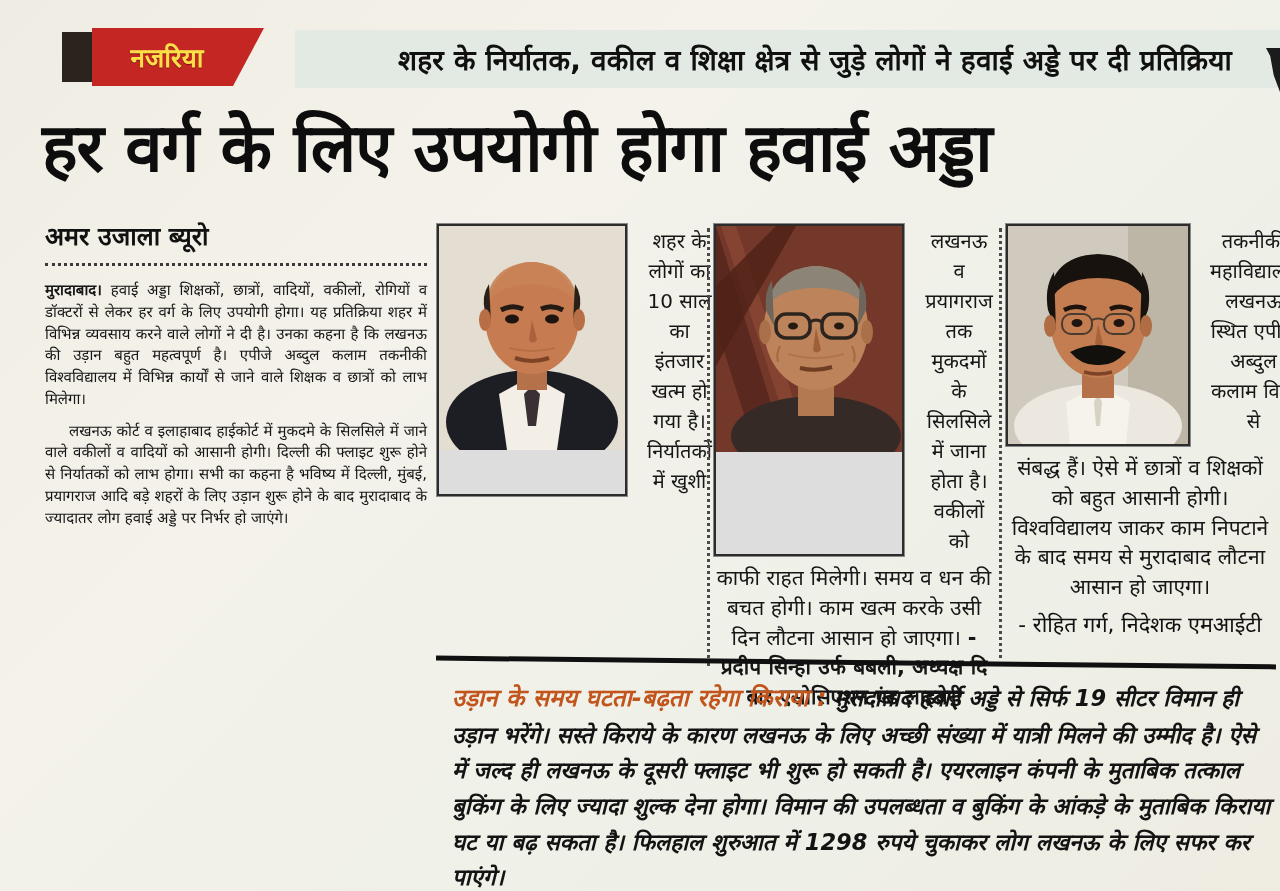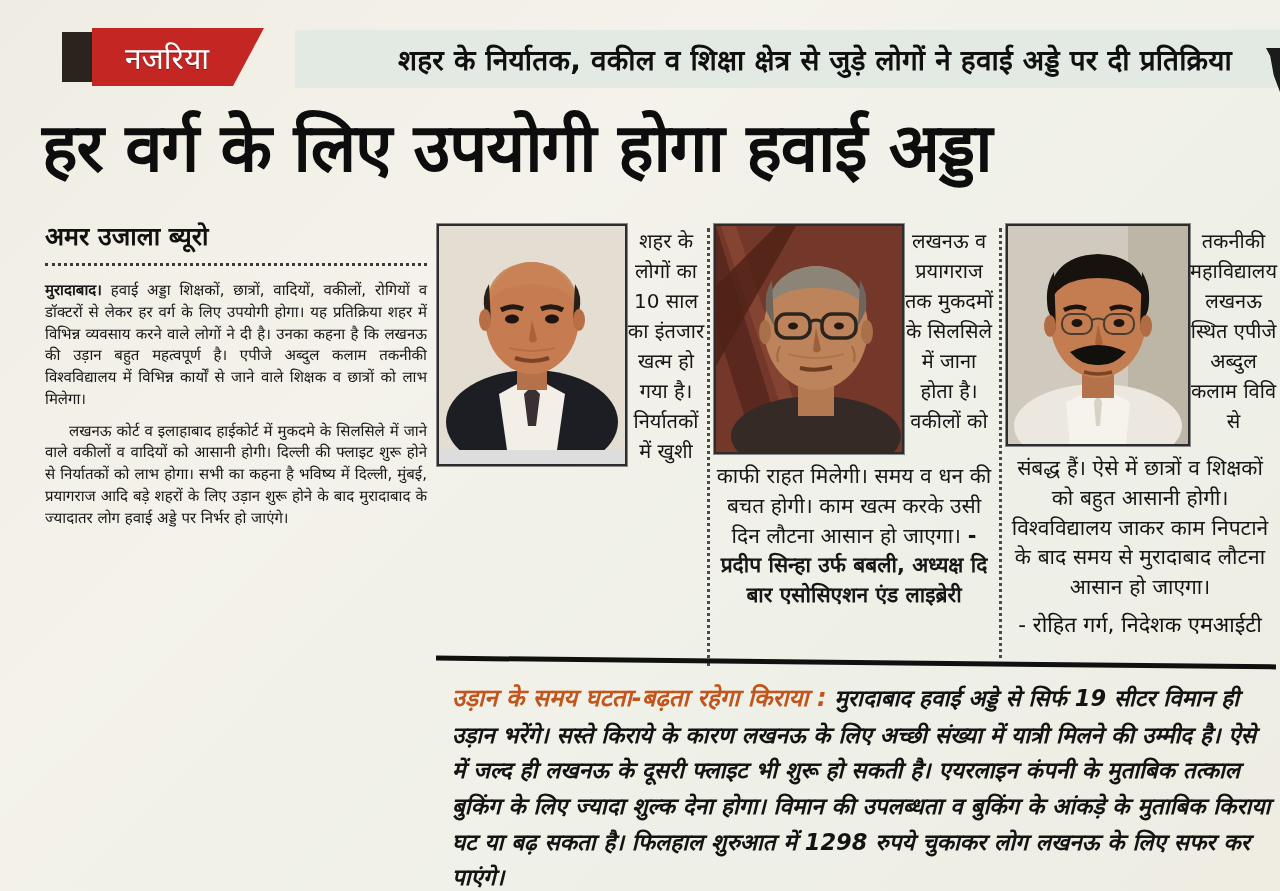--- a/index.html
+++ b/index.html
@@ -25,7 +25,7 @@
     display:flex;align-items:center;justify-content:center;
   }
   .badge-red span{
-    color:#ffffff;font-weight:normal;font-size:30px;padding-right:22px;
+    color:#fde047;font-weight:bold;font-size:26px;padding-right:22px;
     text-shadow:0 1px 0 #7a1512;
   }
   .strapline-band{

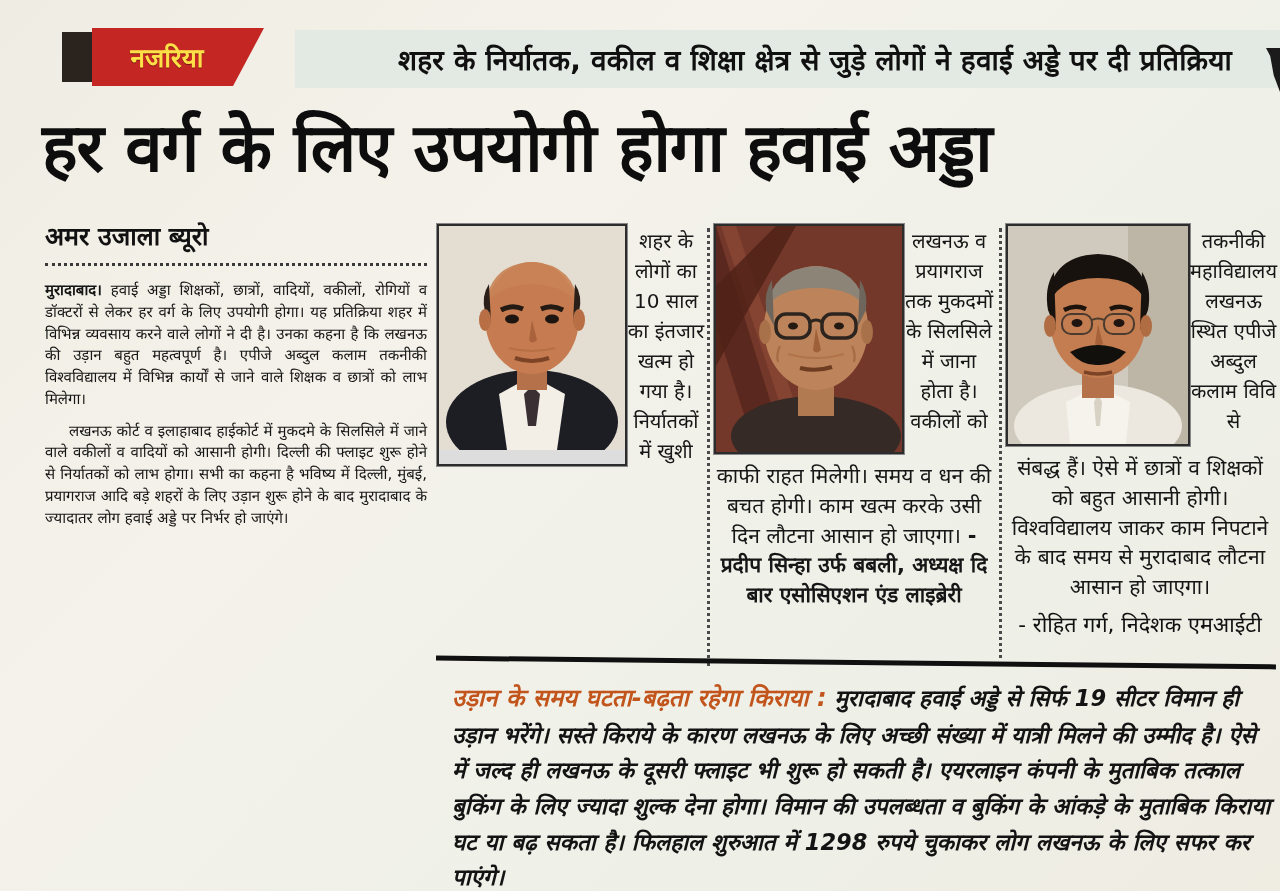--- a/index.html
+++ b/index.html
@@ -63,7 +63,7 @@
   .q1{left:437px;width:268px;}
   .q2{left:714px;width:280px;}
   .q3{left:1006px;width:268px;}
-  .quote-top{display:flex;gap:0;}
+  .quote-top{display:flex;gap:20px;}
   .photo-frame{
     flex:0 0 auto;border:2px solid #2c2c2c;background:#ddd;
     box-shadow:0 0 0 1px #888;

